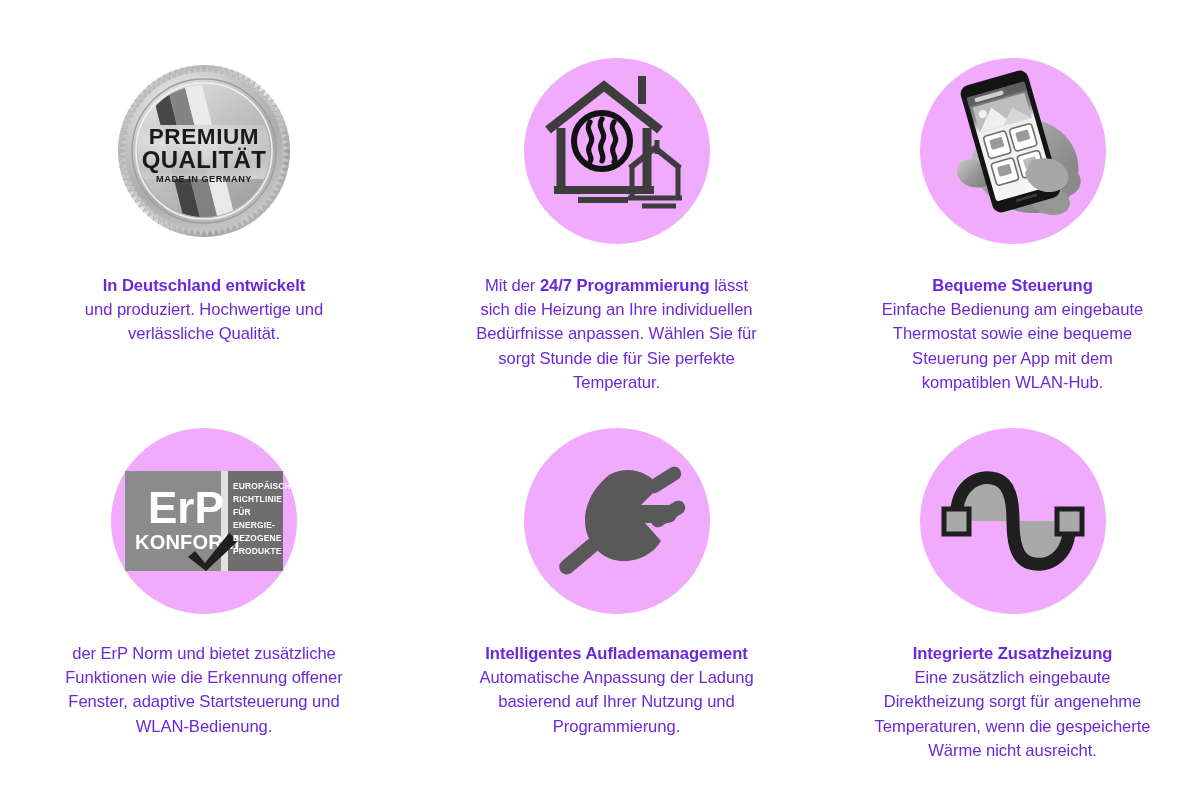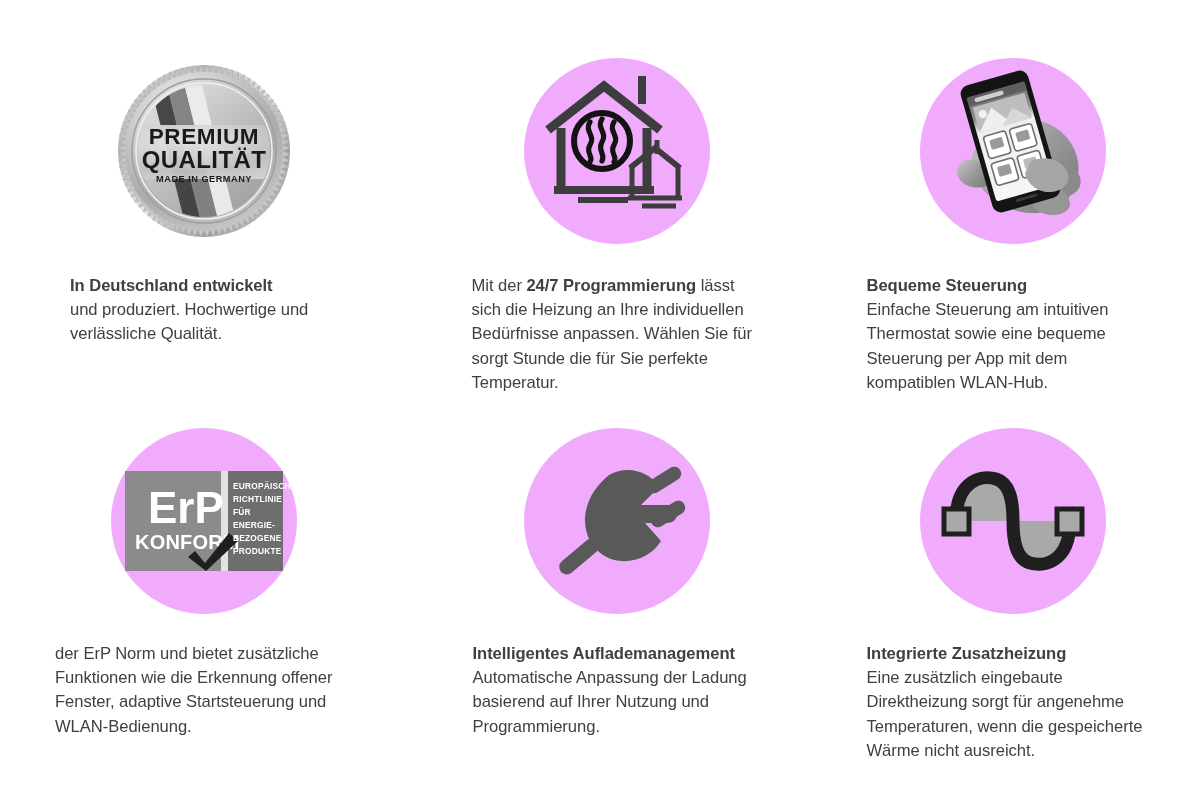--- a/index.html
+++ b/index.html
@@ -56,10 +56,10 @@
   .caption {
     margin-top: 30px;
     width: 300px;
-    text-align: left;
+    text-align: center;
     font-size: 16.6px;
     line-height: 1.46;
-    color: #404040;
+    color: #6d28d9;
     letter-spacing: -0.05px;
   }
   .row2 .caption { margin-top: 28px; }

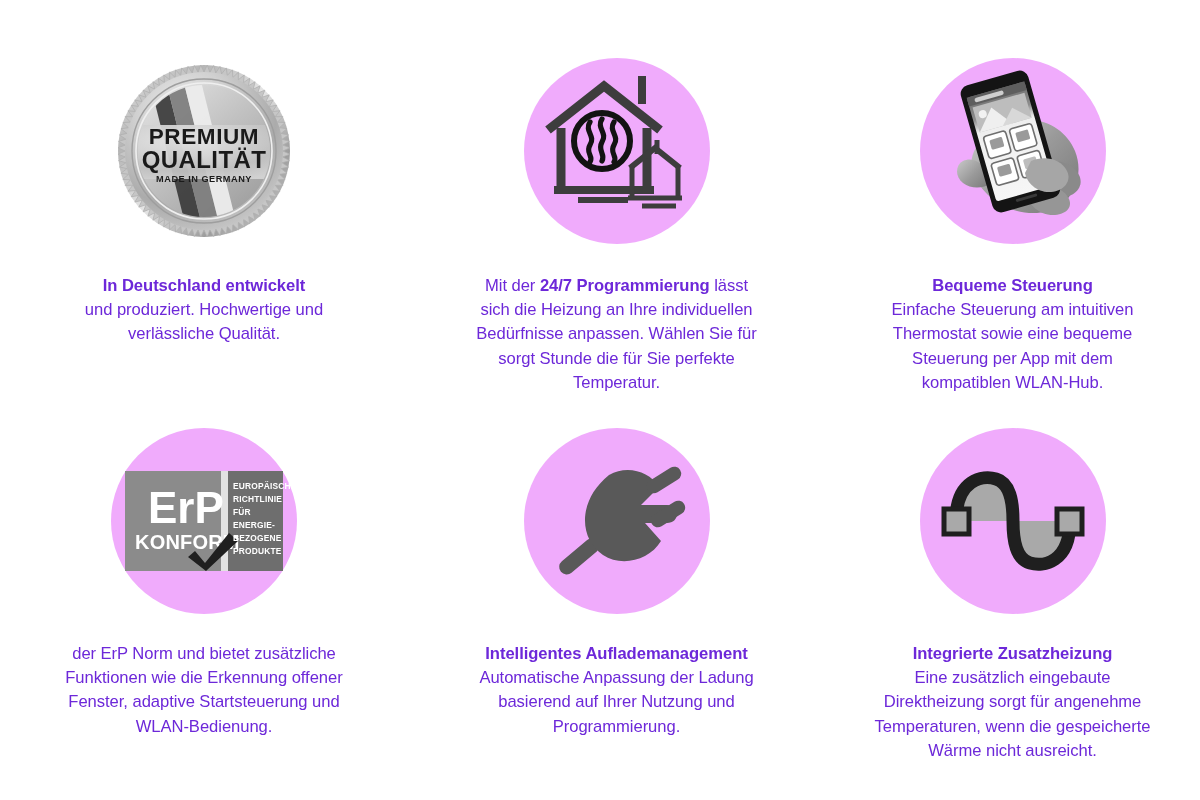--- a/index.html
+++ b/index.html
@@ -252,7 +252,7 @@
     </div>
     <div class="caption">
       <span class="caption-title">Bequeme Steuerung</span>
-      <span>Einfache Steuerung am intuitiven Thermostat sowie eine bequeme Steuerung per App mit dem kompatiblen WLAN-Hub.</span>
+      <span>Einfache Bedienung am eingebaute Thermostat sowie eine bequeme Steuerung per App mit dem kompatiblen WLAN-Hub.</span>
     </div>
   </div>
 

